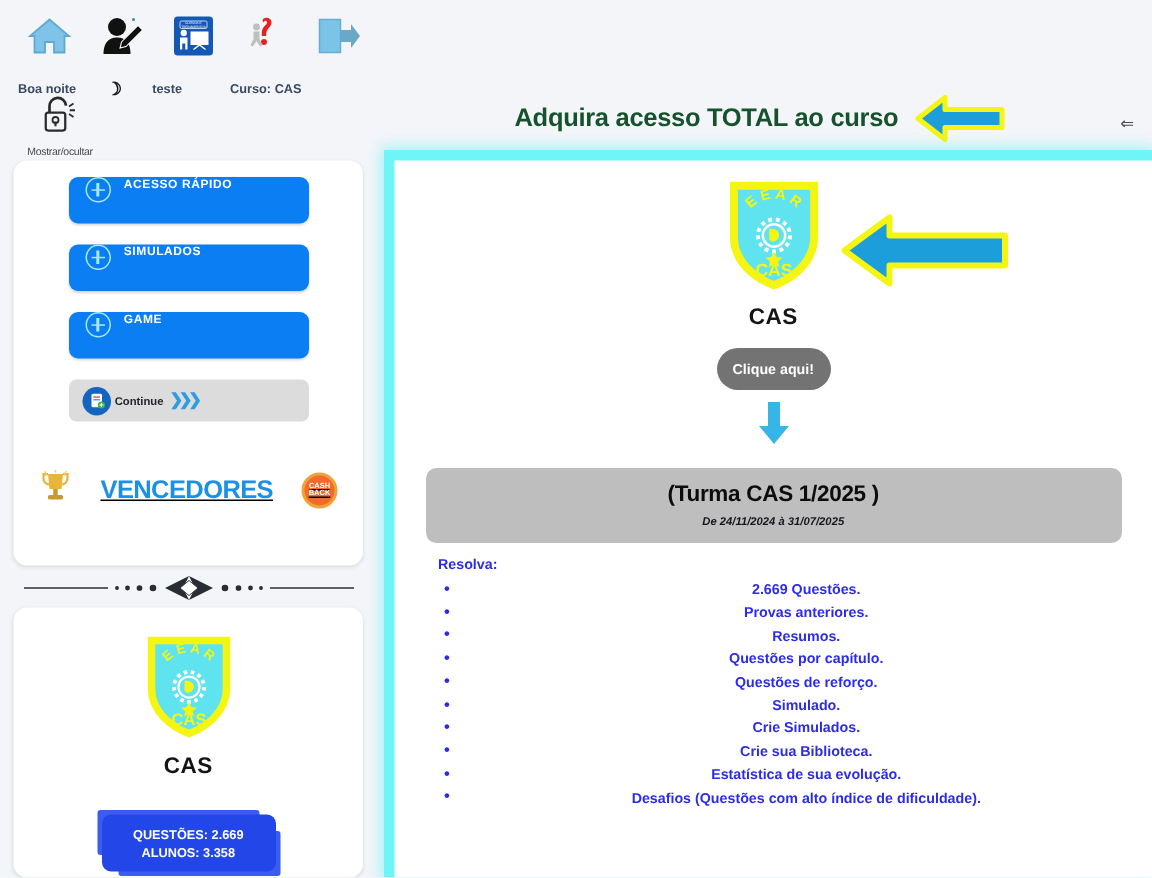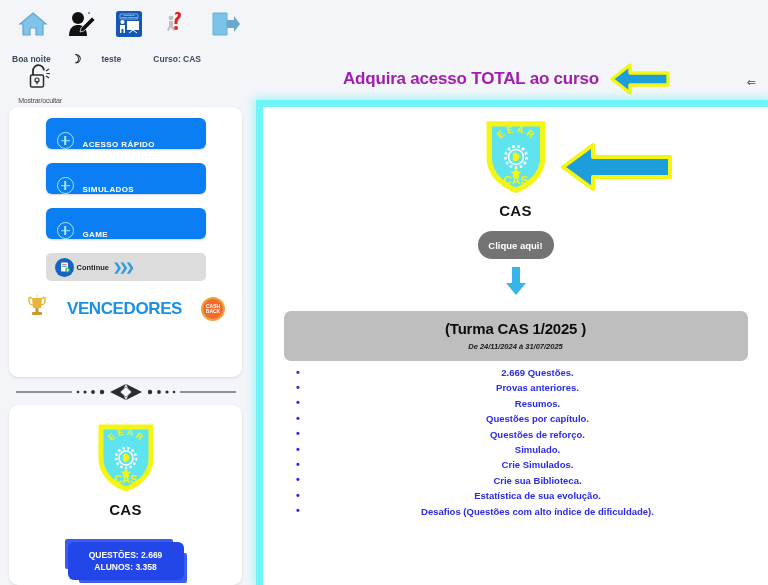--- a/index.html
+++ b/index.html
@@ -119,7 +119,7 @@
     display: flex; align-items: center;
   }
   .promo-text {
-    margin-left: 88px; font-size: 17px; font-weight: bold; color: #a21caf;
+    margin-left: 88px; font-size: 17px; font-weight: bold; color: #14532d;
     letter-spacing: -0.2px; white-space: nowrap;
   }
   .promo-arrow { margin-left: 10px; display: flex; align-items: center; }

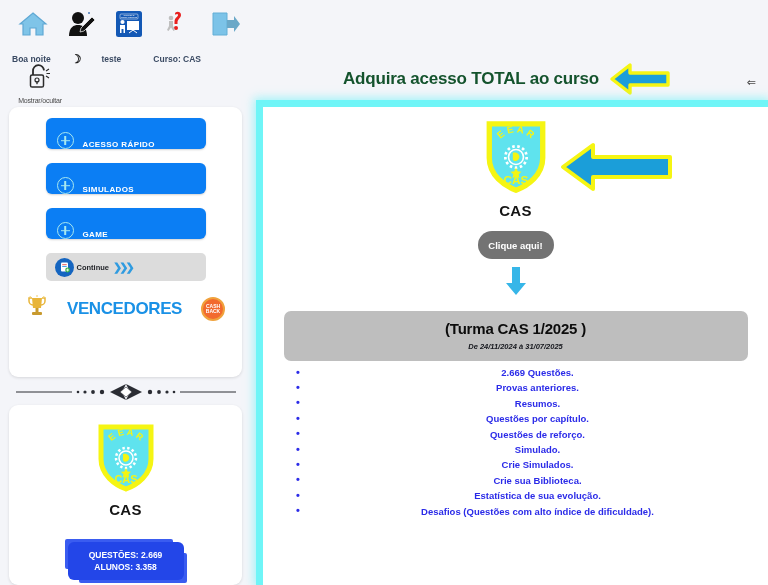--- a/index.html
+++ b/index.html
@@ -49,7 +49,7 @@
   .menu-btn {
     width: 160px; height: 31px; margin: 0 auto 14px auto;
     background: #0b7ef4; border-radius: 6px;
-    display: flex; align-items: flex-end; gap: 9px; padding-left: 11px;
+    display: flex; align-items: flex-start; gap: 9px; padding-left: 11px;
     color: #ffffff; font-size: 8px; font-weight: bold; letter-spacing: .4px;
     cursor: pointer; box-shadow: 0 1px 2px rgba(0,0,0,.18);
   }

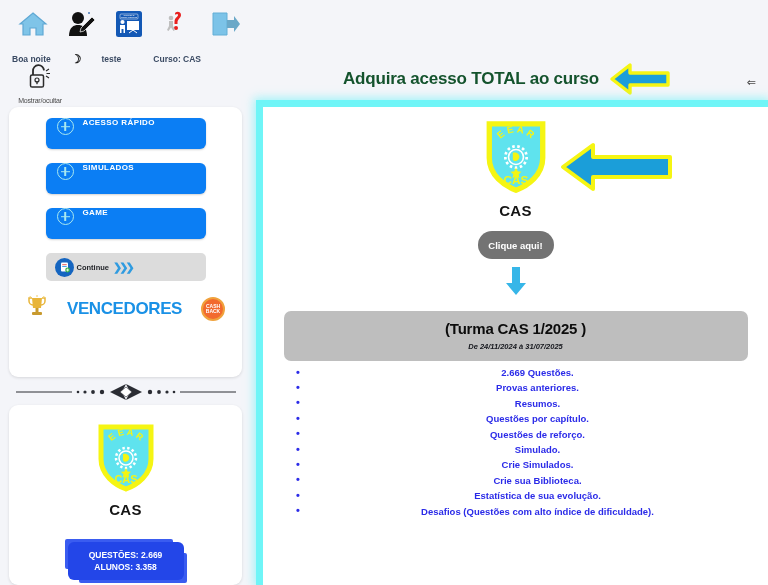--- a/index.html
+++ b/index.html
@@ -77,8 +77,8 @@
   .chevrons span { color: #2f9be0; font-size: 11px; font-weight: bold; margin-left: -3px; line-height: 1; }
 
   .vencedores-row {
-    width: 180px; margin: 14px auto 0 auto; height: 28px;
-    display: flex; align-items: center; justify-content: center; gap: 19px; cursor: pointer;
+    width: 180px; margin: 32px auto 0 auto; height: 28px;
+    display: flex; align-items: center; justify-content: center; gap: 19px; cursor: pointer; text-decoration: underline;
   }
   .venc-text {
     font-size: 17px; font-weight: bold; color: #1a91e6; letter-spacing: -0.4px;

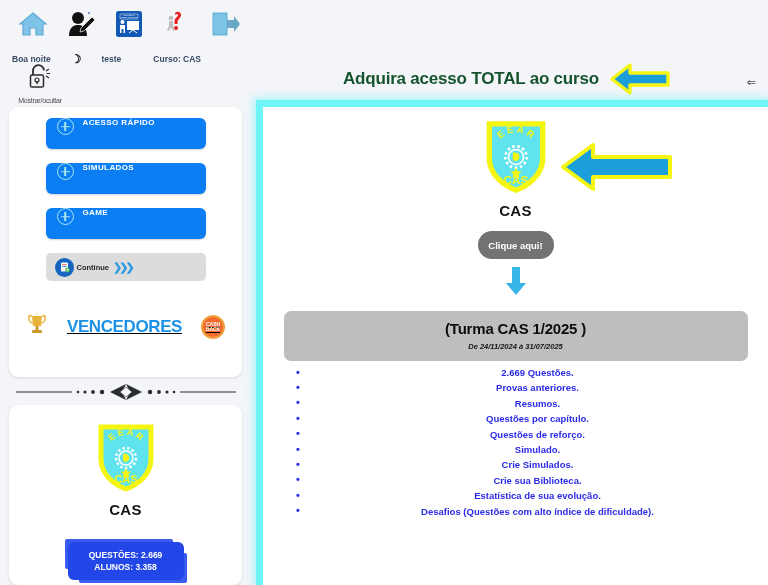--- a/index.html
+++ b/index.html
@@ -391,6 +391,7 @@
         <div class="turma-sub">De 24/11/2024 à 31/07/2025</div>
       </div>
 
+      <div class="resolva">Resolva:</div>
 
       <ul class="feature-list">
         <li>2.669 Questões.</li>

